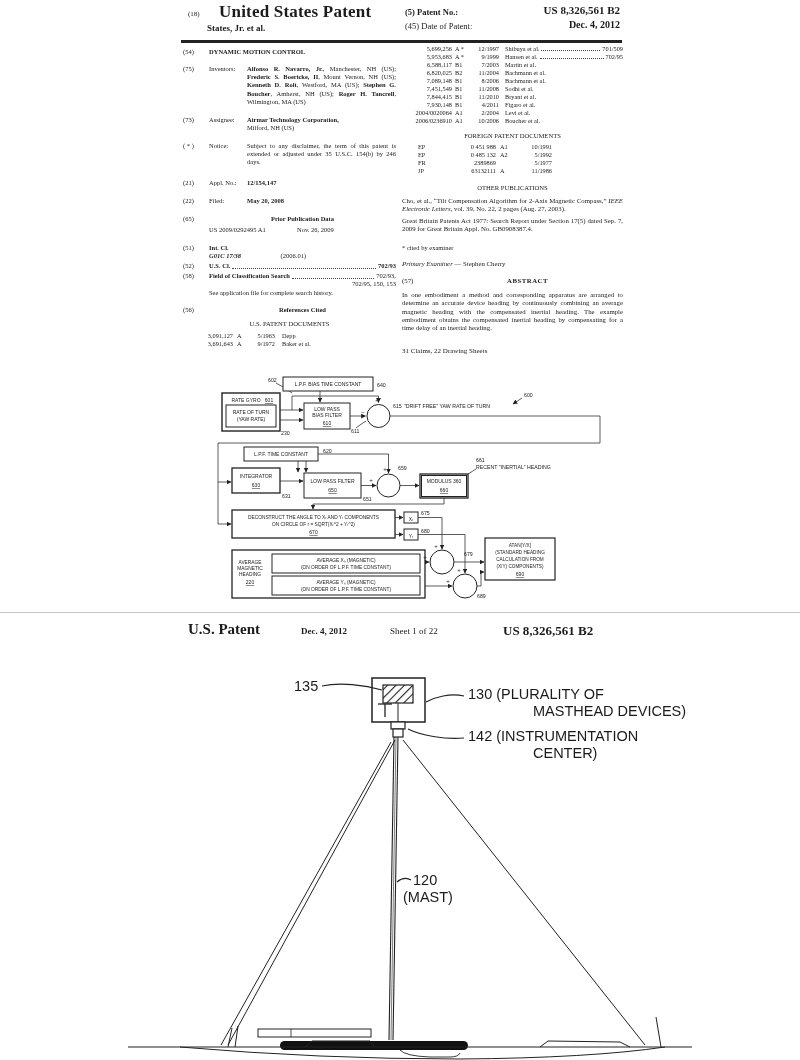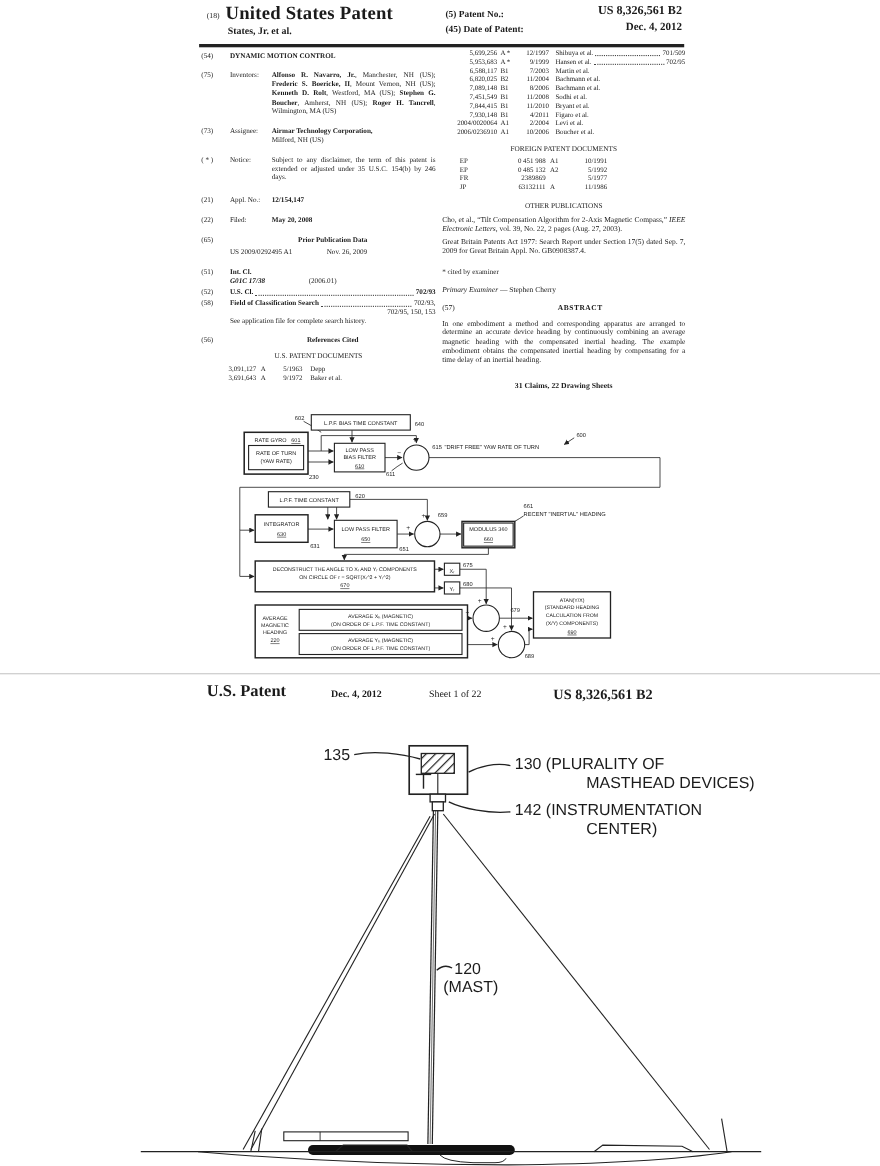--- a/index.html
+++ b/index.html
@@ -9,7 +9,7 @@
   b{font-weight:bold}
   
   #hdr-kind{left:188px;top:10px;font-size:7px}
-  #hdr-title{left:205px;top:2px;font-size:17px;font-weight:bold;letter-spacing:.2px}
+  #hdr-title{left:219px;top:2px;font-size:17px;font-weight:bold;letter-spacing:.2px}
   #hdr-byline{left:207px;top:23px;font-size:9px;font-weight:bold}
   #hdr-no-label{left:405px;top:7px;font-size:8.5px;font-weight:bold}
   #hdr-no{left:470px;top:4px;width:150px;text-align:right;font-size:11px;font-weight:bold}

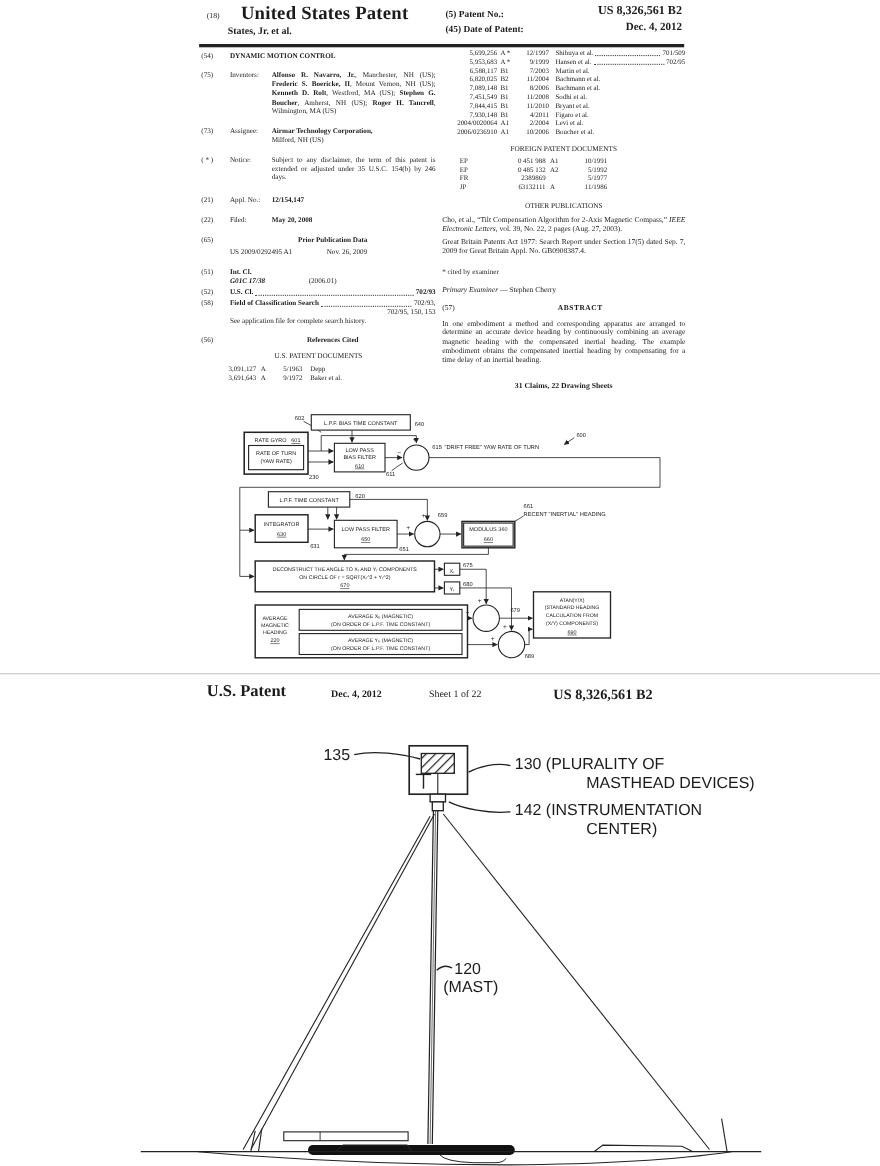--- a/index.html
+++ b/index.html
@@ -13,7 +13,7 @@
   #hdr-byline{left:207px;top:23px;font-size:9px;font-weight:bold}
   #hdr-no-label{left:405px;top:7px;font-size:8.5px;font-weight:bold}
   #hdr-no{left:470px;top:4px;width:150px;text-align:right;font-size:11px;font-weight:bold}
-  #hdr-date-label{left:405px;top:21px;font-size:8.5px;font-weight:bold}
+  #hdr-date-label{left:405px;top:21px;font-size:8.5px;font-weight:normal}
   #hdr-date{left:470px;top:19px;width:150px;text-align:right;font-size:10px;font-weight:bold}
   #hdr-rule{left:181px;top:40px;width:441px;height:2.5px;background:#222}
   

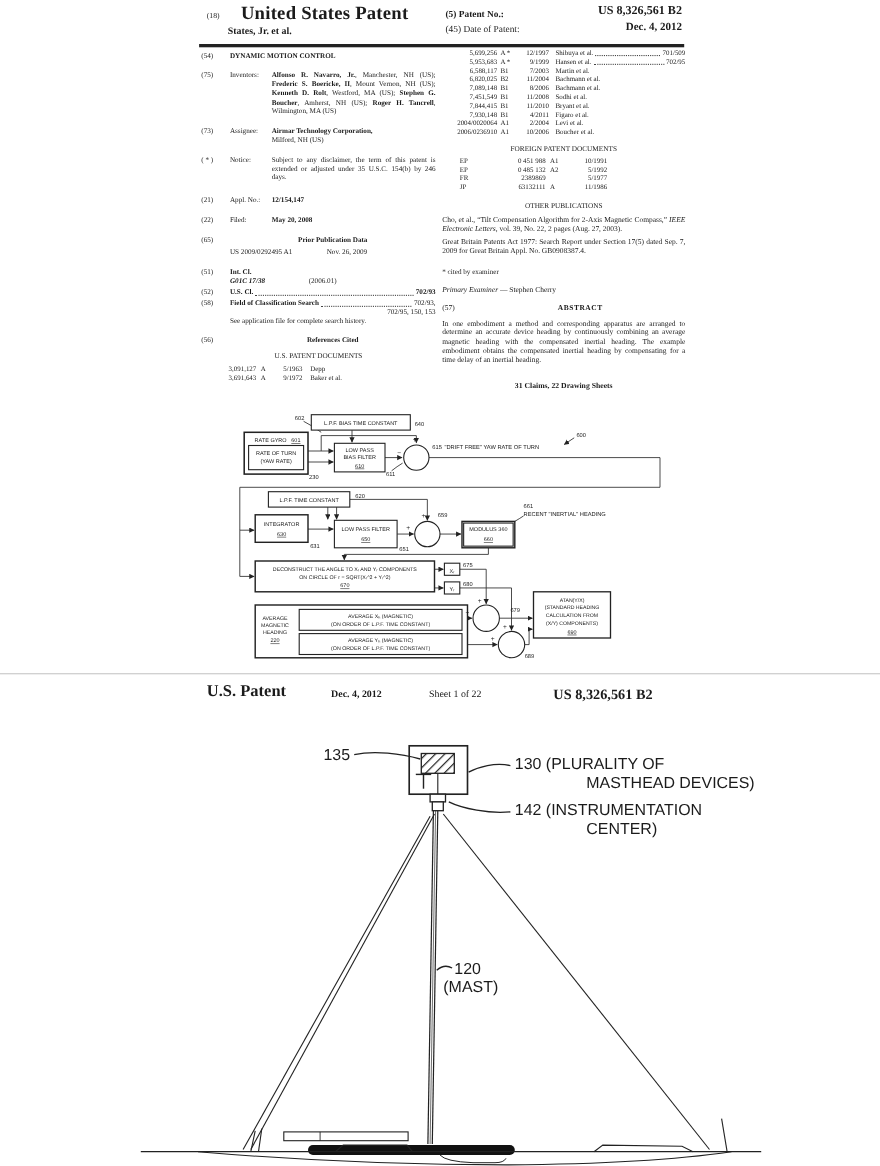--- a/index.html
+++ b/index.html
@@ -24,7 +24,7 @@
   .flabel{width:38px;flex:none}
   .fbody{flex:1}
   .just{text-align:justify}
-  .chead{text-align:center;font-weight:bold;font-size:6.8px}
+  .chead{text-align:left;font-weight:normal;font-size:6.8px}
   .csub{text-align:center;font-size:6.6px}
   .leader-row{display:flex;align-items:flex-end}
   .dots{flex:1;border-bottom:1px dotted #444;margin:0 2px 1.5px 2px;min-width:8px}

